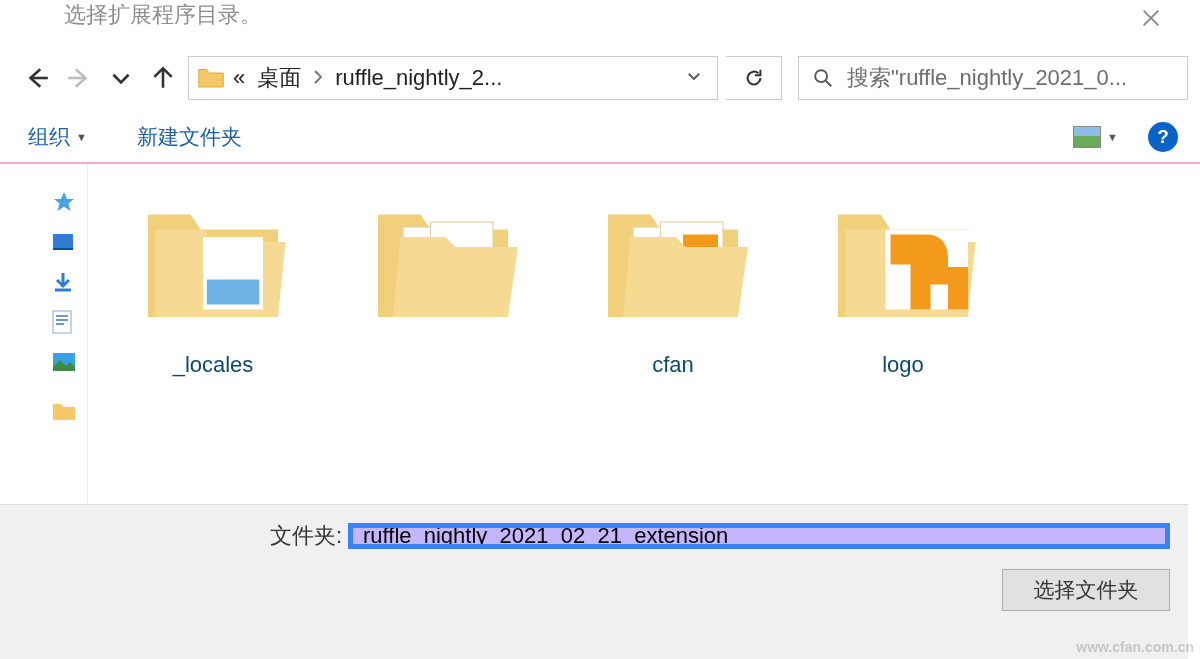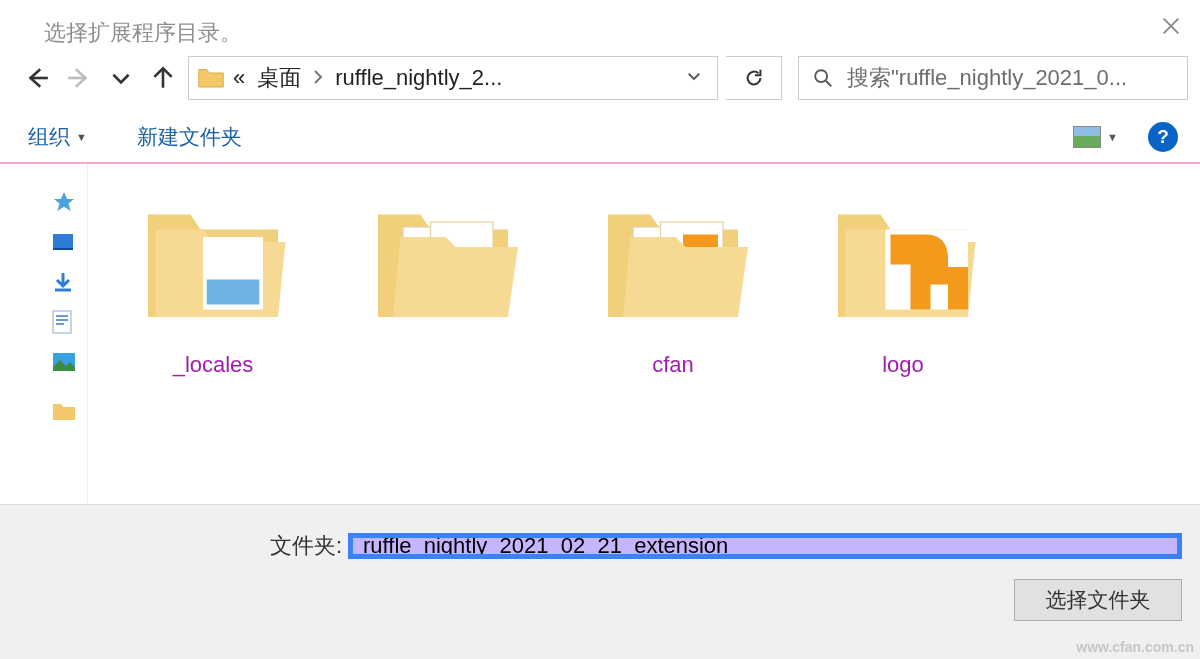--- a/index.html
+++ b/index.html
@@ -18,8 +18,8 @@
   .titlebar {
     height: 48px;
     display: flex;
-    align-items: flex-end;
-    padding: 0 8px;
+    align-items: flex-start;
+    padding: 0 28px;
   }
   .titlebar .app-icon { width: 26px; height: 26px; margin-right: 10px; position: relative; }
   .titlebar .title { color: #8e8e8e; font-size: 22px; }

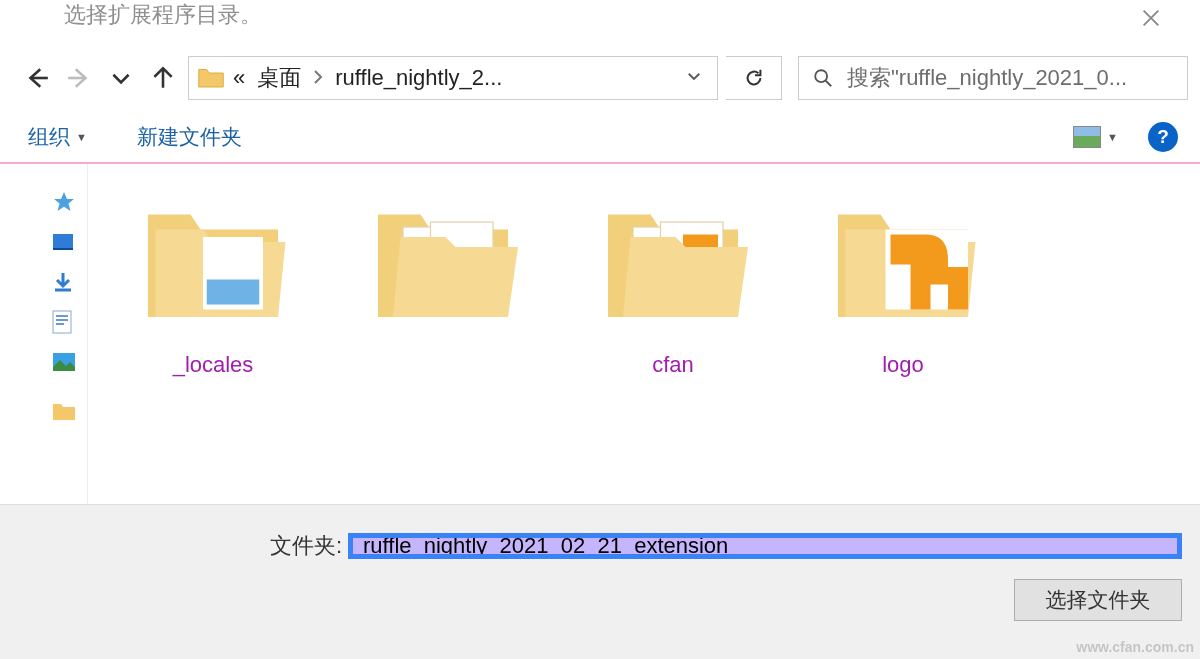--- a/index.html
+++ b/index.html
@@ -110,7 +110,7 @@
     gap: 60px;
   }
   .folder-item { width: 170px; text-align: center; }
-  .folder-item .label { font-size: 22px; margin-top: 10px; color: #a21caf;}
+  .folder-item .label { font-size: 22px; margin-top: 10px; color: #0c4a6e;}
   .folder-svg { width: 150px; height: 150px; margin: 0 auto;}
 
   

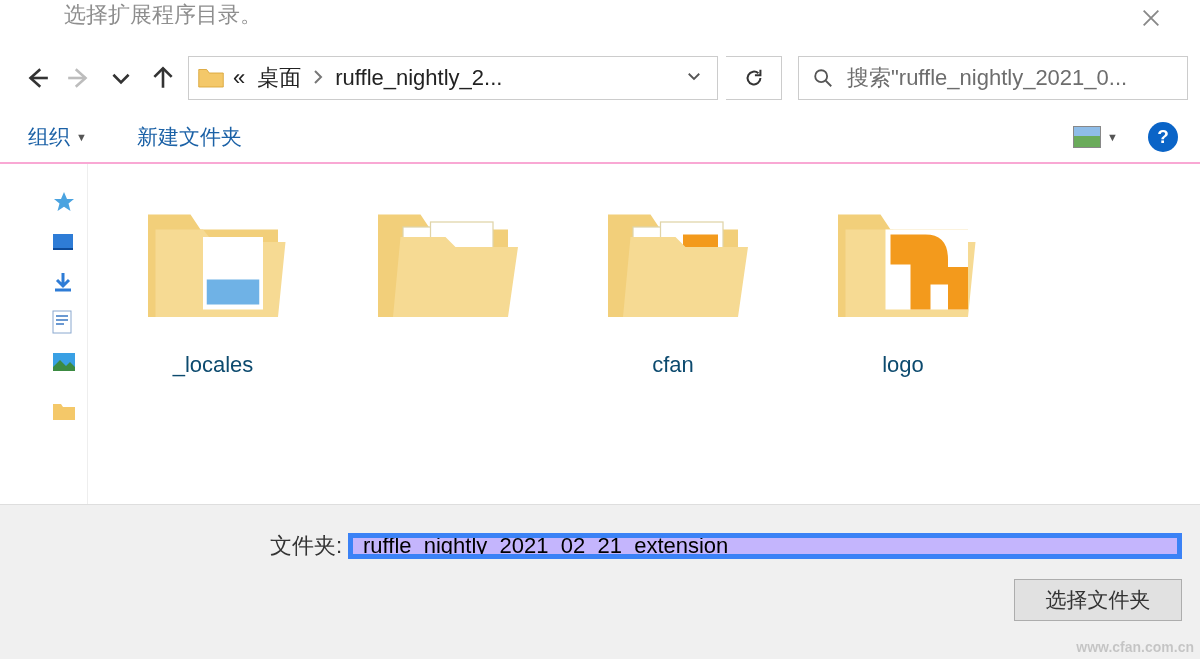--- a/index.html
+++ b/index.html
@@ -117,9 +117,9 @@
   .bottom {
     background: #f0f0f0;
     border-top: 1px solid #dedede;
-    position: absolute; left: 0; right: 0; bottom: 0;
+    position: absolute; left: 0; right: 12px; bottom: 0;
     height: 155px;
-    padding-top: 26px;
+    padding-top: 16px;
   }
   .filename-row {
     display: flex; align-items: center;

